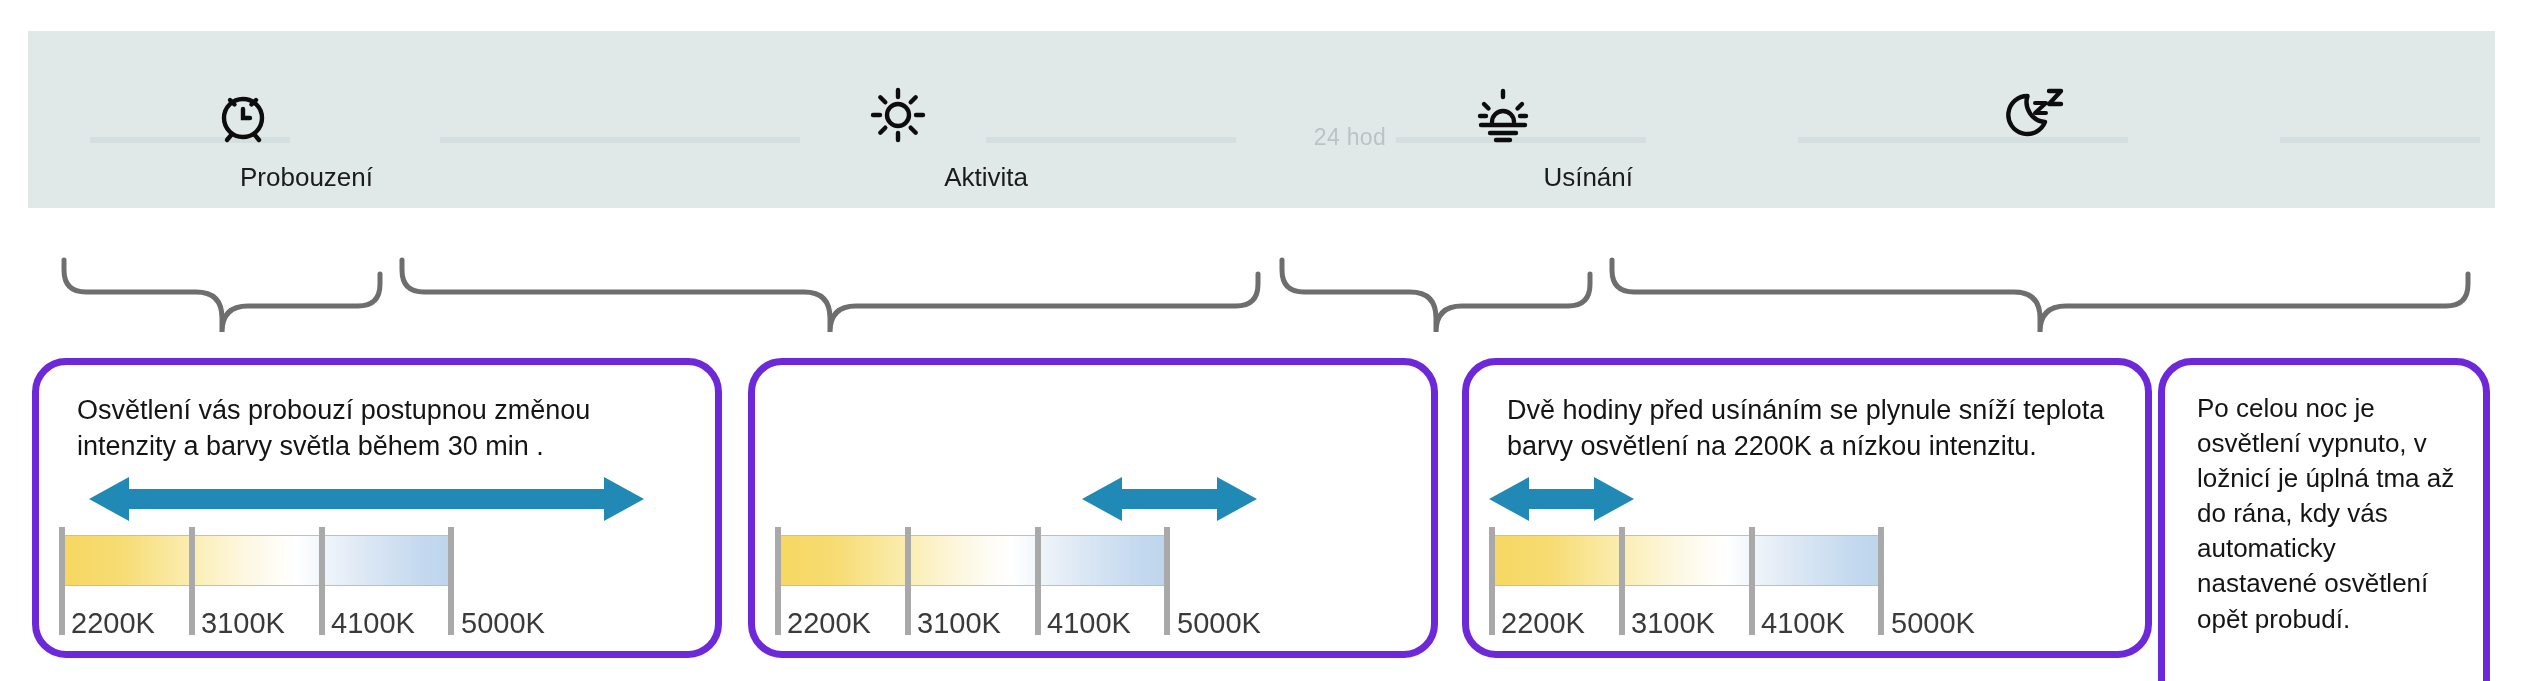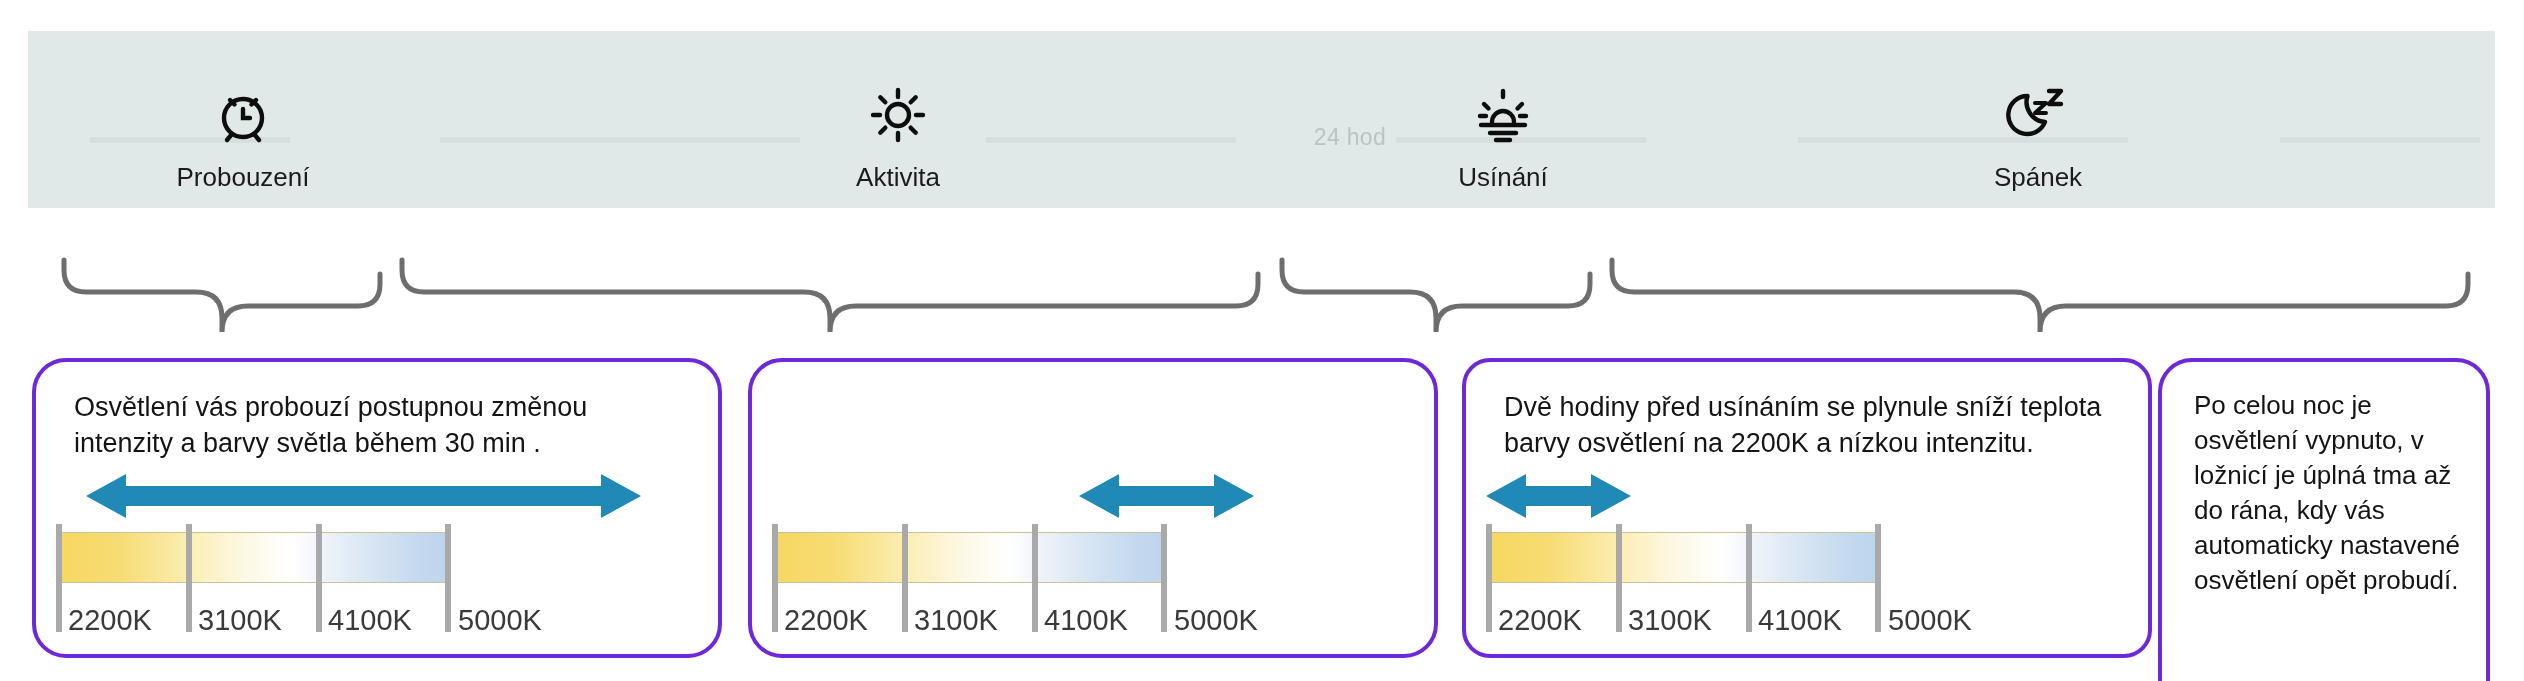--- a/index.html
+++ b/index.html
@@ -15,7 +15,7 @@
   .hours-label{position:absolute;top:93px;left:1218px;width:140px;text-align:right;
                font-size:23px;color:#b9c4c4;letter-spacing:.3px;}
 
-  .phase{position:absolute;top:48px;width:260px;text-align:center;}
+  .phase{position:absolute;top:48px;width:260px;text-align:right;}
   .phase .ico{height:72px;display:flex;align-items:center;justify-content:center;}
   .phase .ico svg{display:block;}
   .phase .plabel{margin-top:11px;font-size:26px;color:#1b1b1b;white-space:nowrap;}

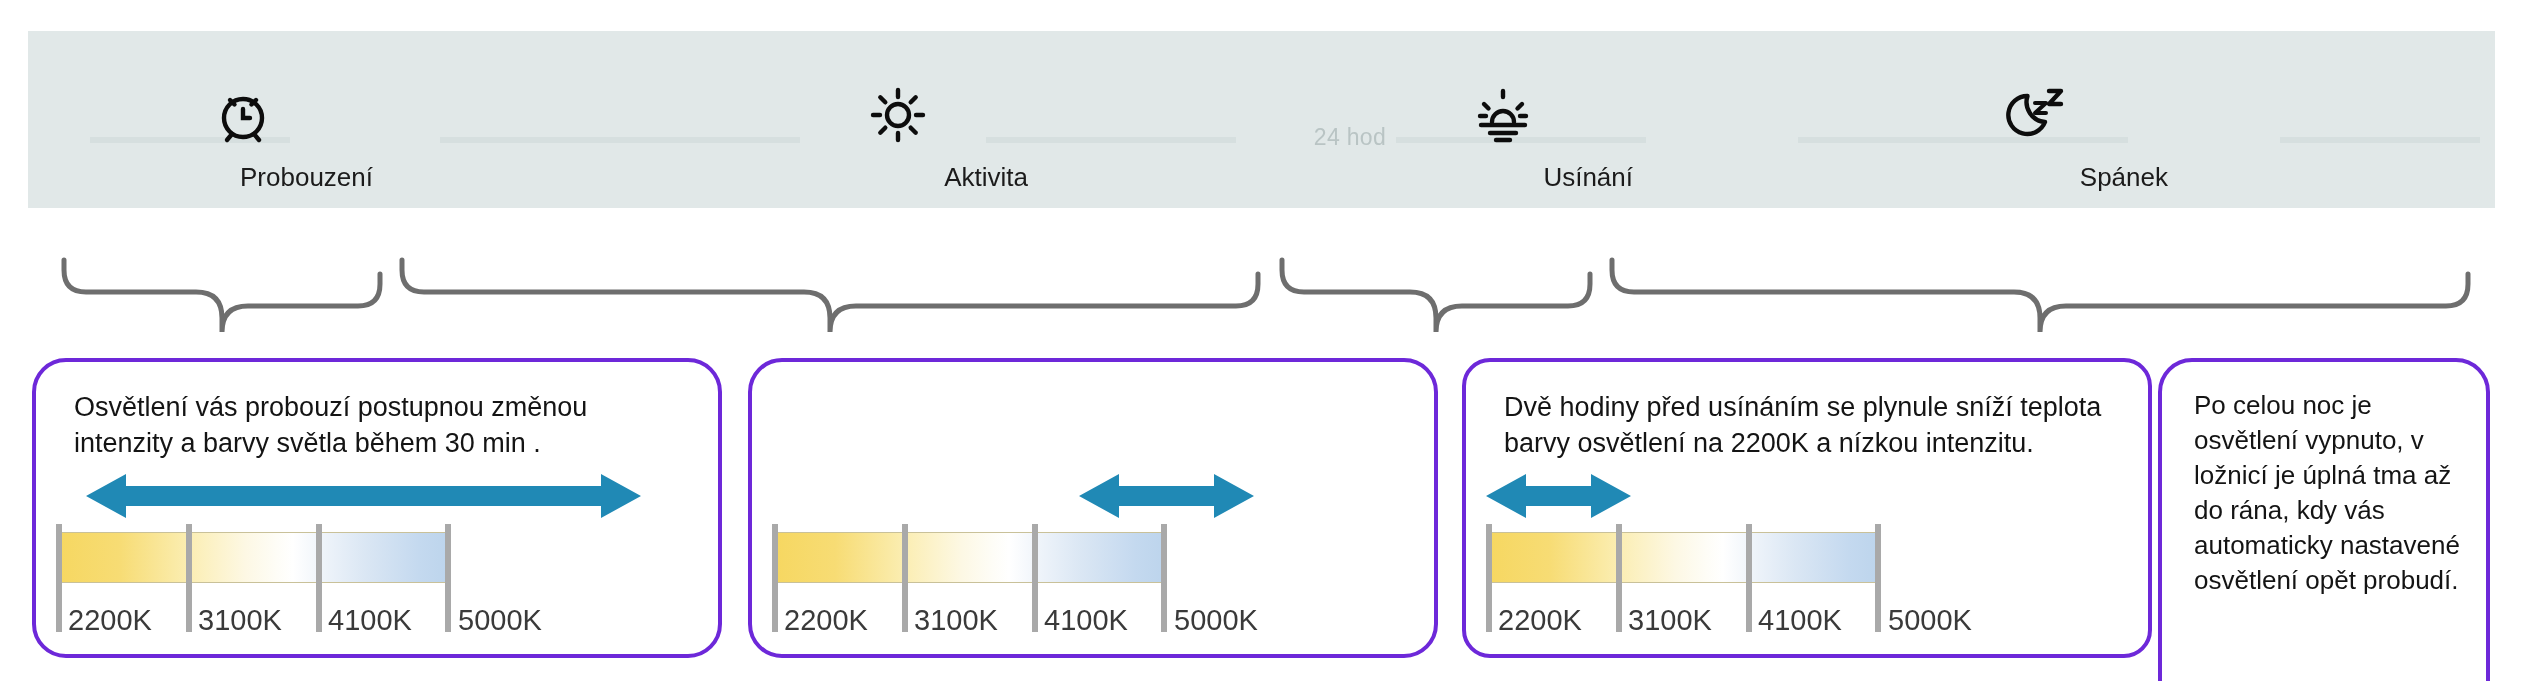--- a/index.html
+++ b/index.html
@@ -116,7 +116,6 @@
         <path d="M44 7 H56 L44 20 H56" stroke-width="4.4"></path>
       </svg>
     </div>
-    <div class="plabel">Spánek</div>
   </div>
 </div>
 

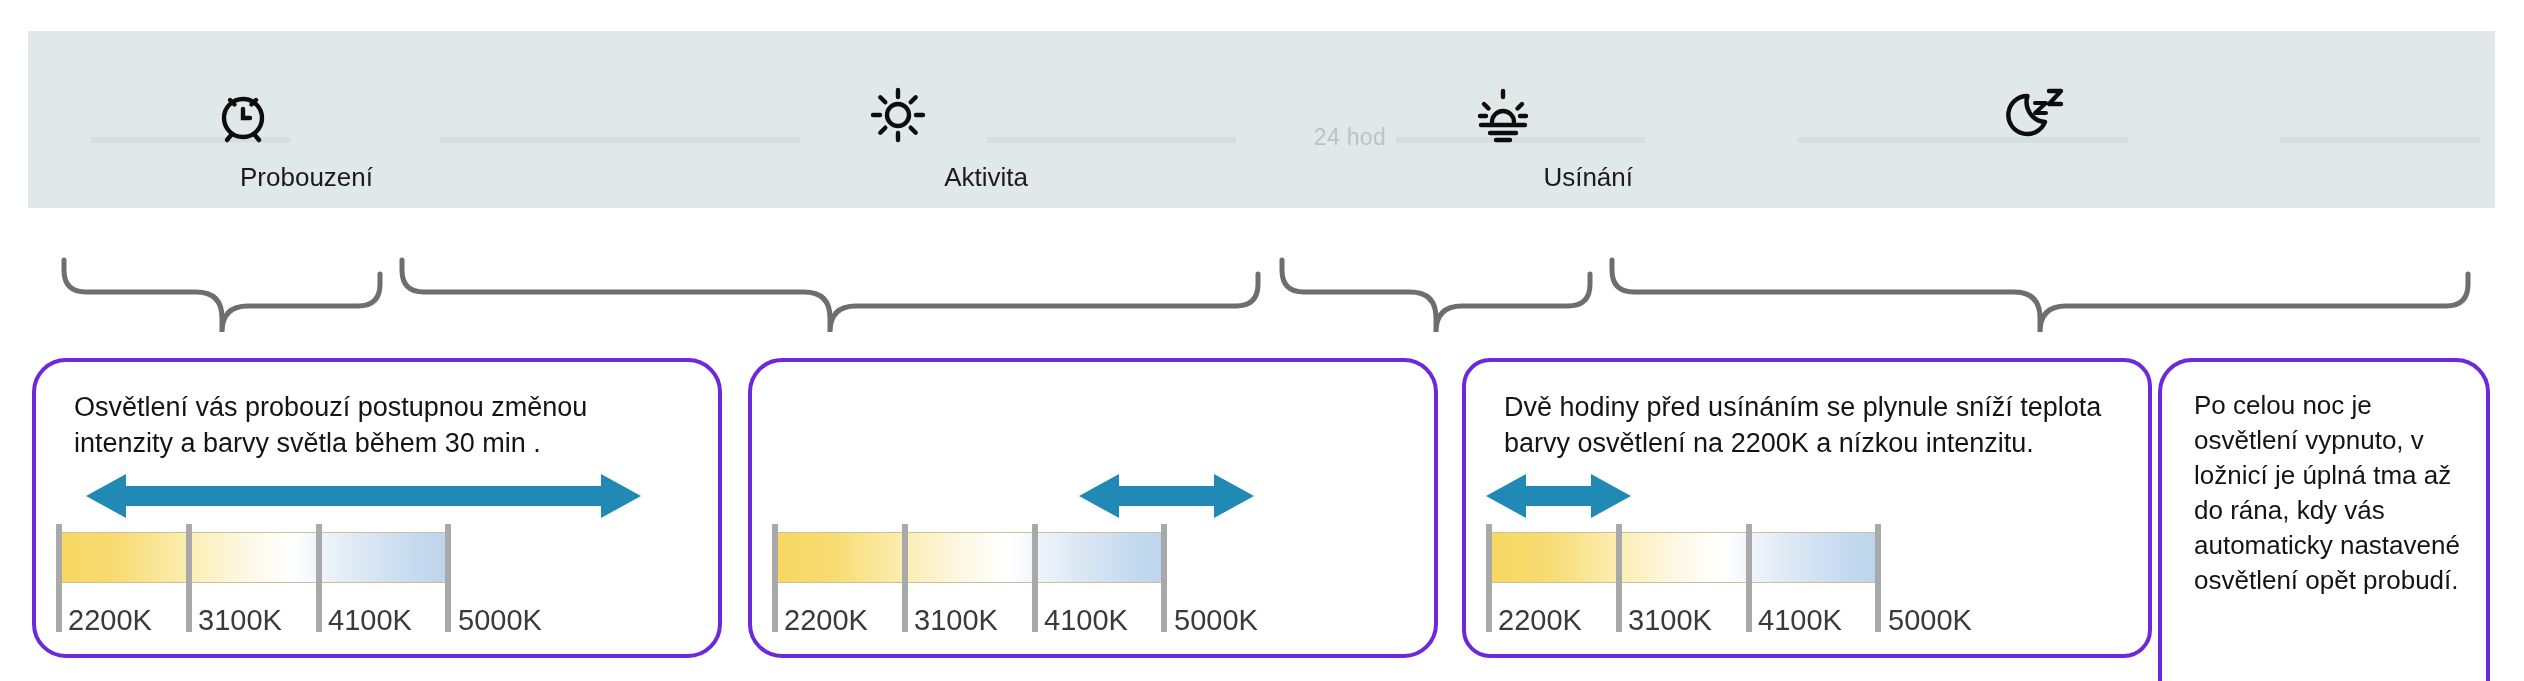--- a/index.html
+++ b/index.html
@@ -24,7 +24,7 @@
   .brace-layer{position:absolute;left:0;top:208px;width:2524px;height:152px;}
 
   
-  .card{position:absolute;top:358px;border:4px solid #6d28d9;border-radius:34px;
+  .card{position:absolute;top:358px;border:7px solid #6d28d9;border-radius:34px;
         background:#fff;box-sizing:border-box;}
   .card-text{position:absolute;left:38px;top:28px;right:30px;
              font-size:27px;line-height:1.33;color:#141414;}

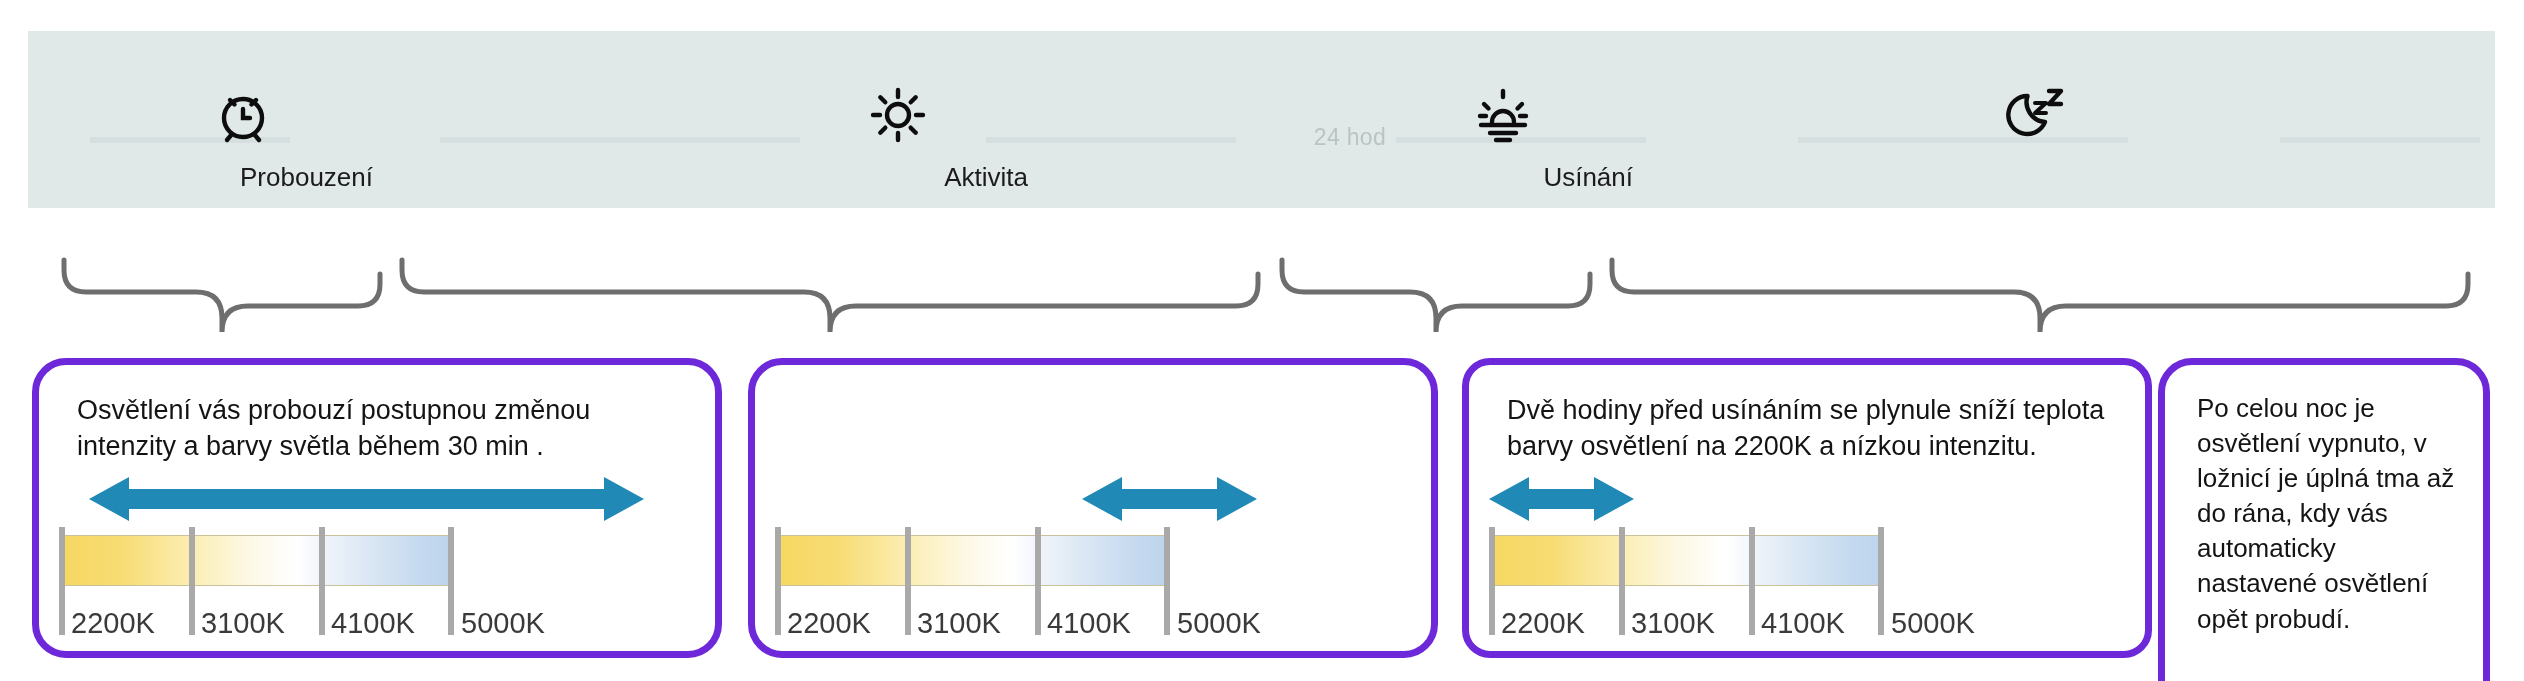--- a/index.html
+++ b/index.html
@@ -175,7 +175,7 @@
   </div>
 </div>
 
-<div class="card card3" style="left:1462px;width:690px;height:300px;border-radius:28px;">
+<div class="card card3" style="left:1462px;width:690px;height:300px;">
   <div class="card-text">Dvě hodiny před usínáním se plynule sníží teplota barvy osvětlení na 2200K a nízkou intenzitu.</div>
 
   <div class="arrow" style="left:20px;top:110px;">

